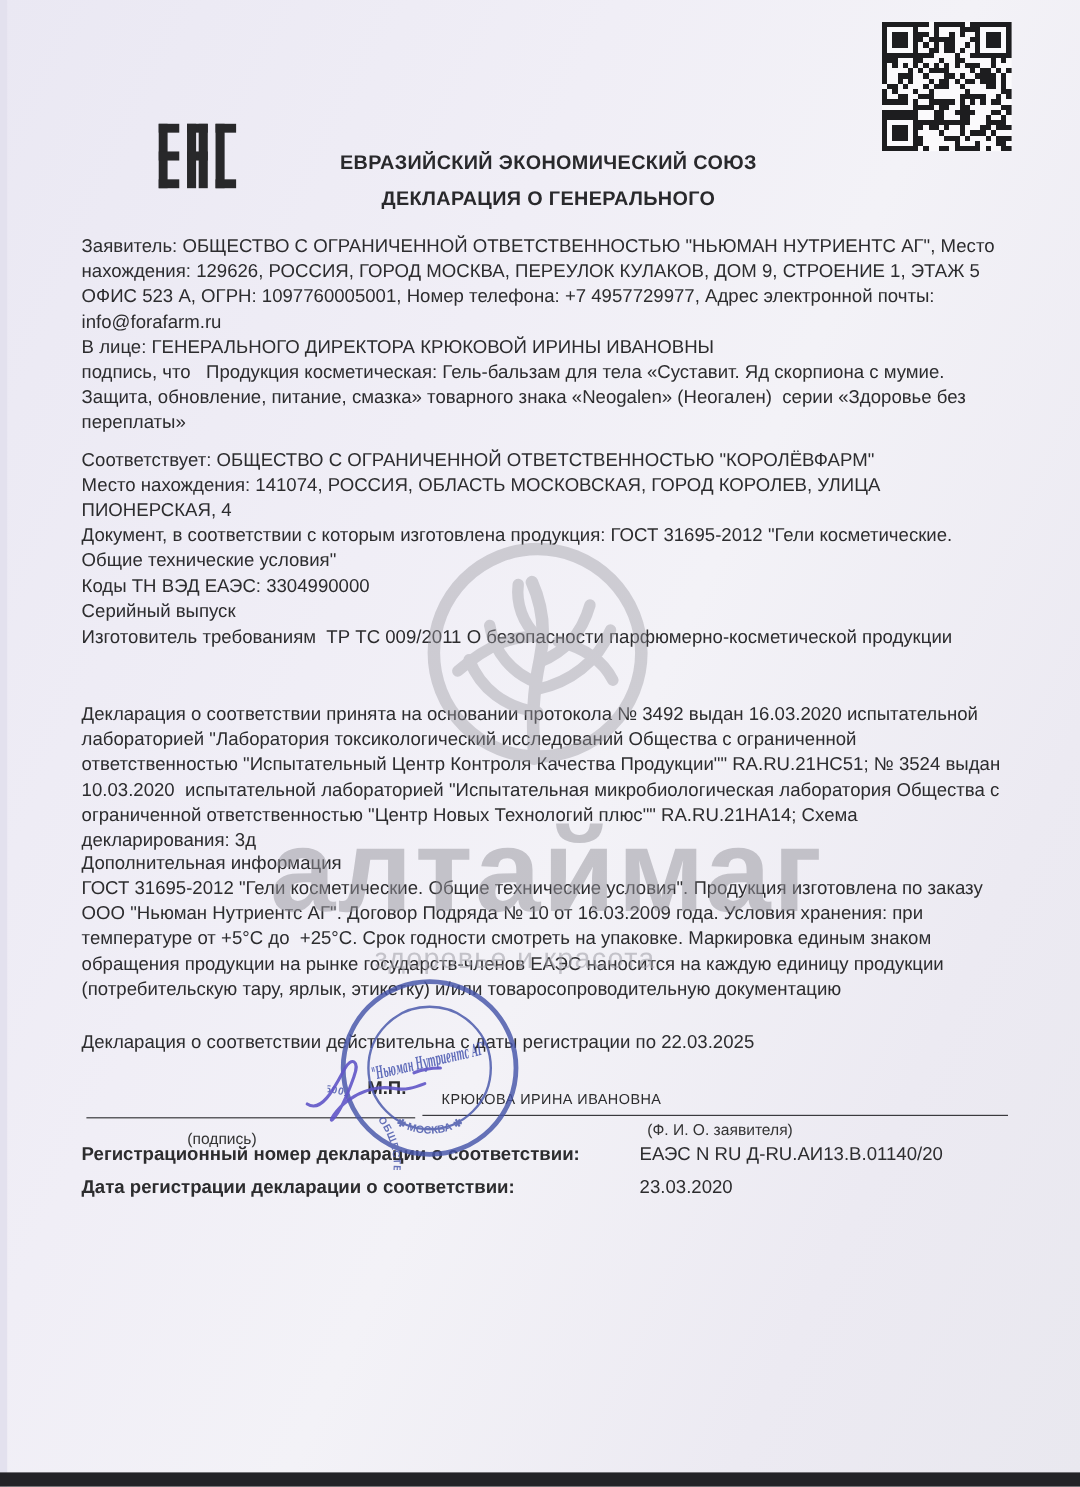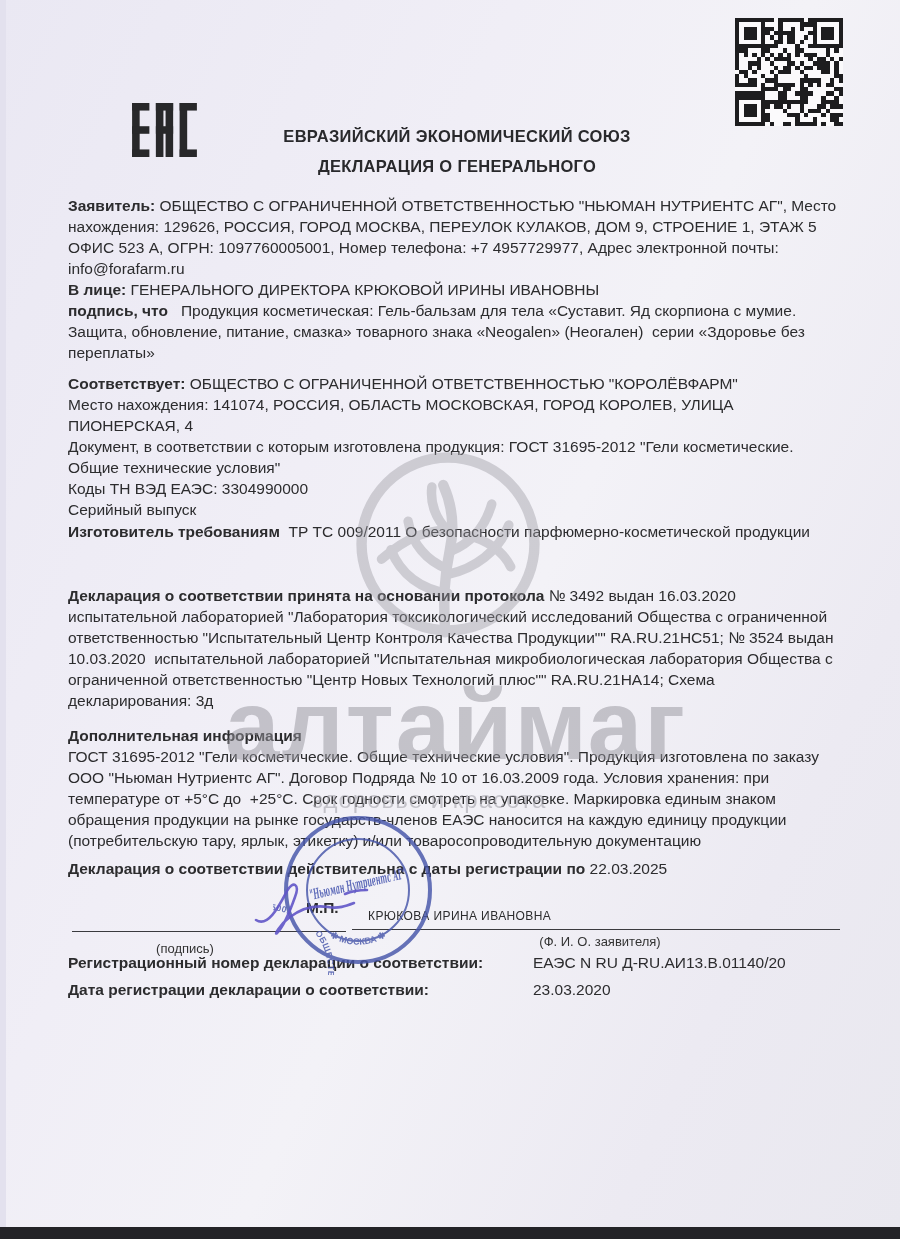--- a/index.html
+++ b/index.html
@@ -14,7 +14,7 @@
   
   .title{left:14px;width:886px;text-align:center;font-weight:bold;font-size:16.5px;letter-spacing:.3px;color:#29292c;}
   .para{left:68px;width:770px;font-size:15.5px;line-height:21px;}
-  .para b{font-weight:bold;margin-top:16px;}
+  .para b{font-weight:normal;}
   .blk{display:block;}
   .cap{font-size:13px;color:#333;}
   .rule{height:0;border-top:1.6px solid #3a3a3e;}

